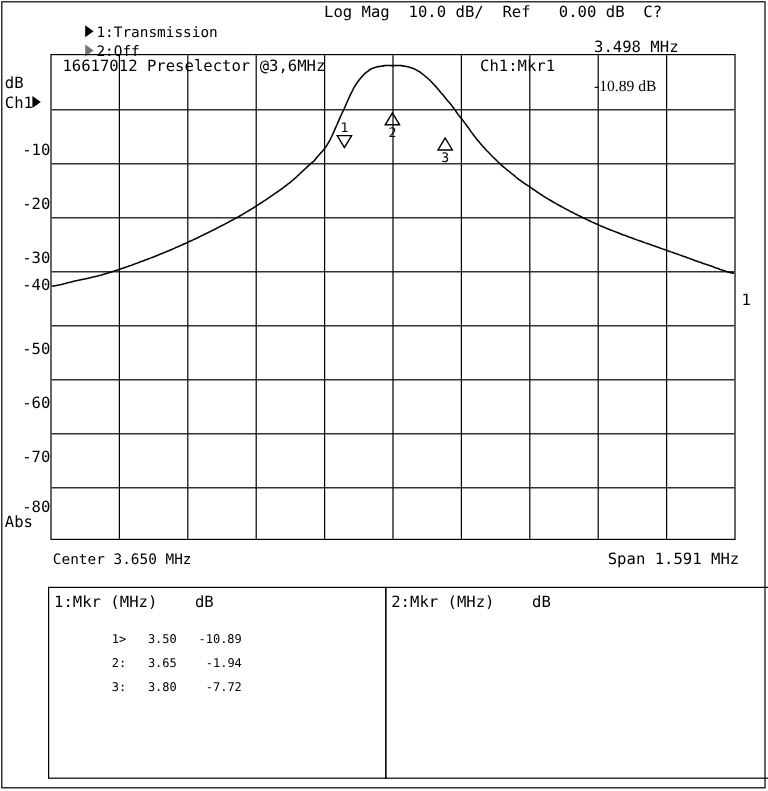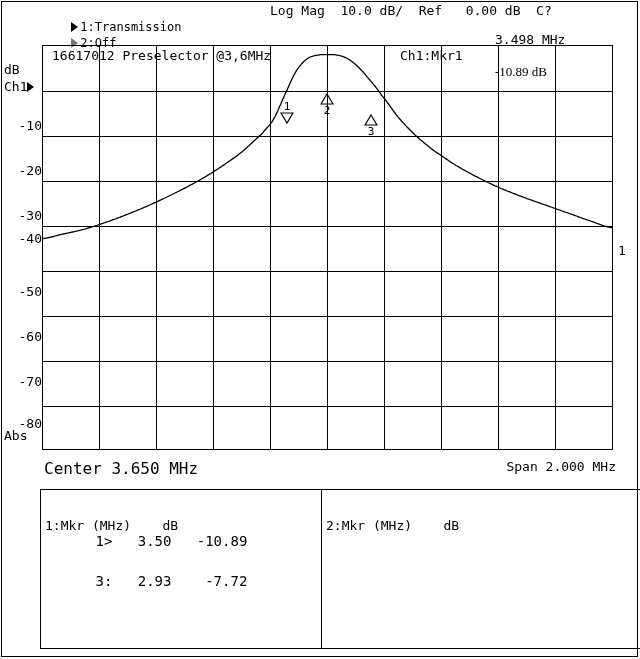--- a/index.html
+++ b/index.html
@@ -142,7 +142,7 @@
   .center-label {
     position: absolute;
     left: 44px; top: 459px;
-    font-size: 16px;
+    font-size: 12px;
     white-space: pre;
   }
   .span-label {

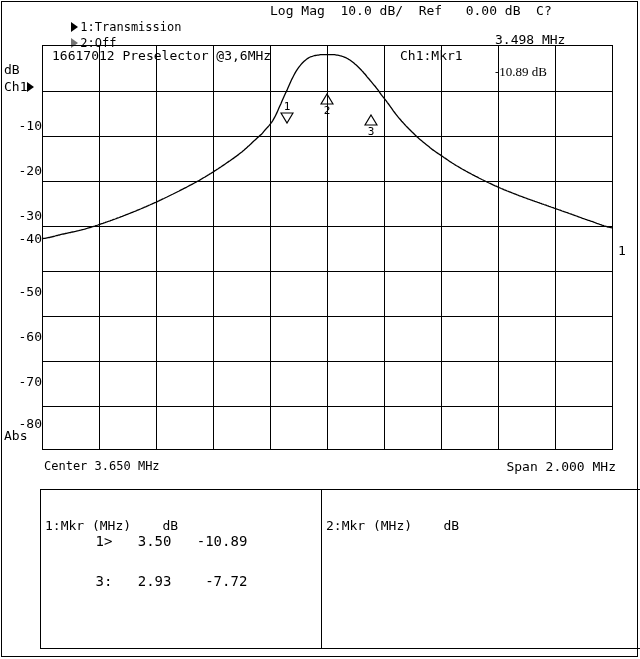--- a/index.html
+++ b/index.html
@@ -269,7 +269,7 @@
   <div class="plot-text" style="left:618px; top:243px;">1</div>
 
   <div class="center-label">Center 3.650 MHz</div>
-  <div class="span-label">Span 2.000 MHz</div>
+  <div class="span-label">Span 1.591 MHz</div>
 
   <div class="tbl tbl-left">
     <div class="tbl-head">1:Mkr (MHz)    dB</div>

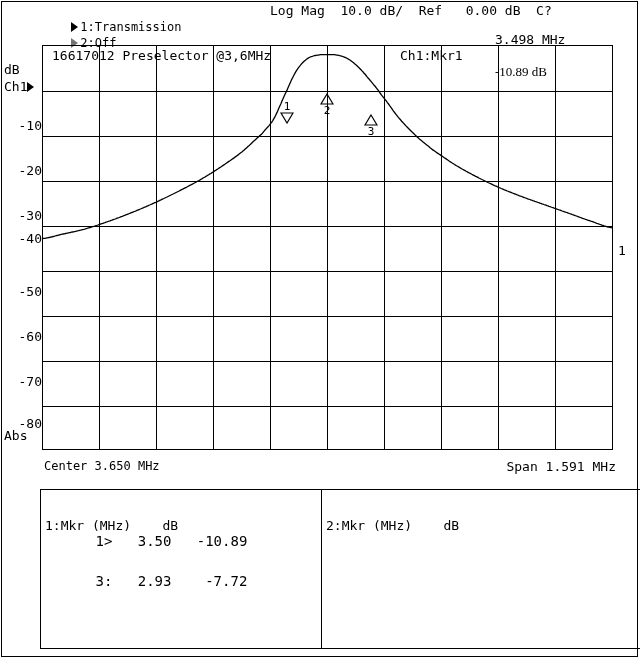--- a/index.html
+++ b/index.html
@@ -166,7 +166,6 @@
     left: 4px; top: 5px;
     font-size: 13px;
     white-space: pre;
-    margin-top: 23px;
   }
   .tbl-row {
     position: absolute;

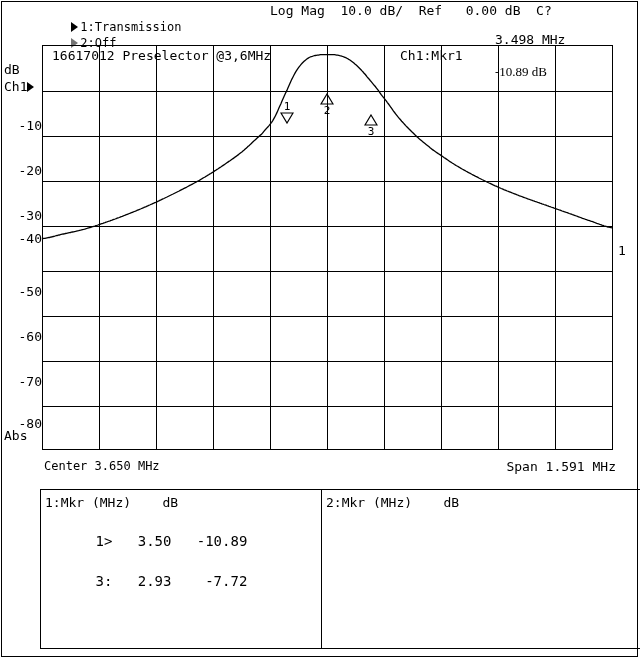--- a/index.html
+++ b/index.html
@@ -169,8 +169,8 @@
   }
   .tbl-row {
     position: absolute;
-    left: 4px;
-    font-size: 14px;
+    left: 16px;
+    font-size: 10px;
     white-space: pre;
   }
   

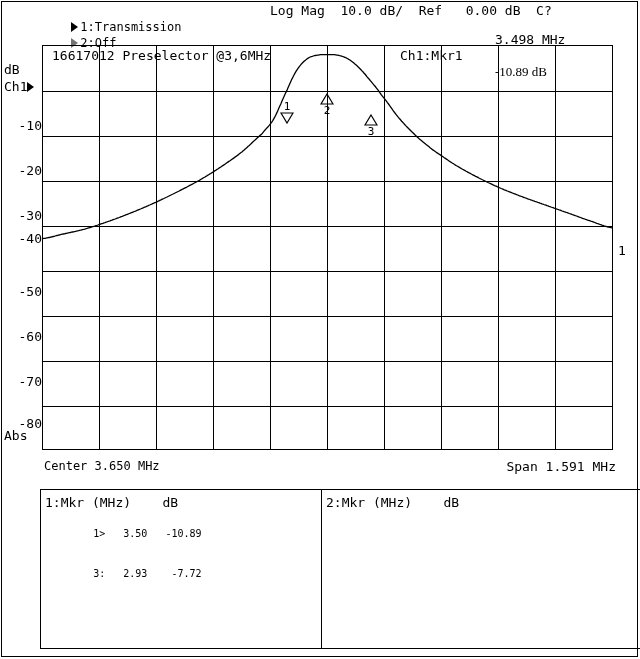--- a/index.html
+++ b/index.html
@@ -275,6 +275,9 @@
     <div class="tbl-row" style="top:27px;">
       <span>1&gt;</span><span>   </span><span>3.50</span><span>   </span><span>-10.89</span>
     </div>
+    <div class="tbl-row" style="top:47px;">
+      <span>2:</span><span>   </span><span>3.65</span><span>    </span><span>-1.94</span>
+    </div>
     <div class="tbl-row" style="top:67px;">
       <span>3:</span><span>   </span><span>2.93</span><span>    </span><span>-7.72</span>
     </div>

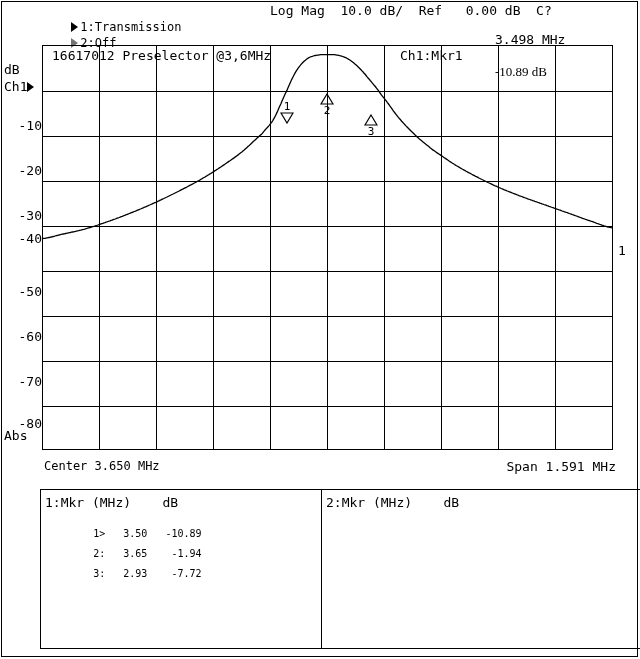--- a/index.html
+++ b/index.html
@@ -279,7 +279,7 @@
       <span>2:</span><span>   </span><span>3.65</span><span>    </span><span>-1.94</span>
     </div>
     <div class="tbl-row" style="top:67px;">
-      <span>3:</span><span>   </span><span>2.93</span><span>    </span><span>-7.72</span>
+      <span>3:</span><span>   </span><span>3.80</span><span>    </span><span>-7.72</span>
     </div>
   </div>
 

